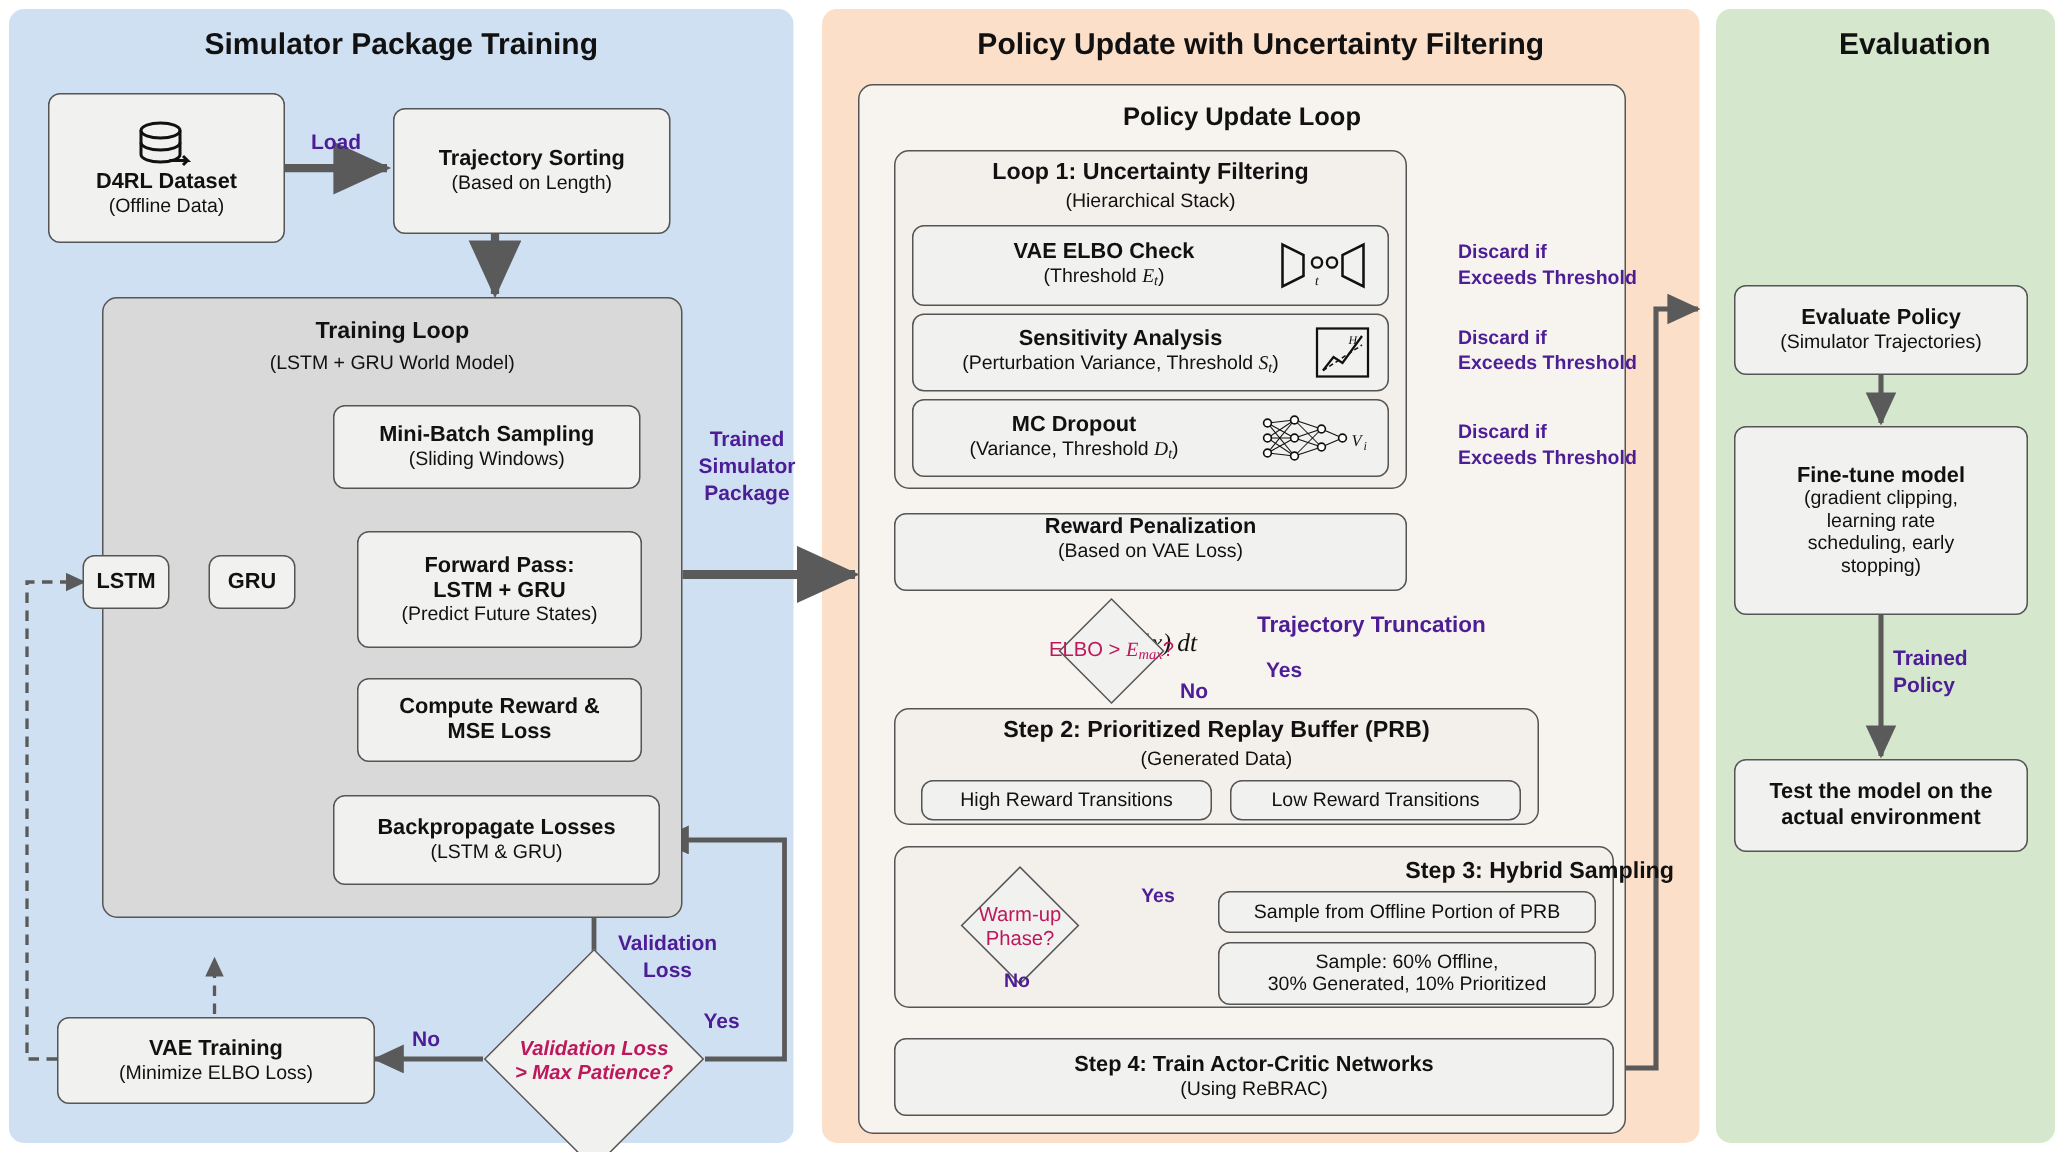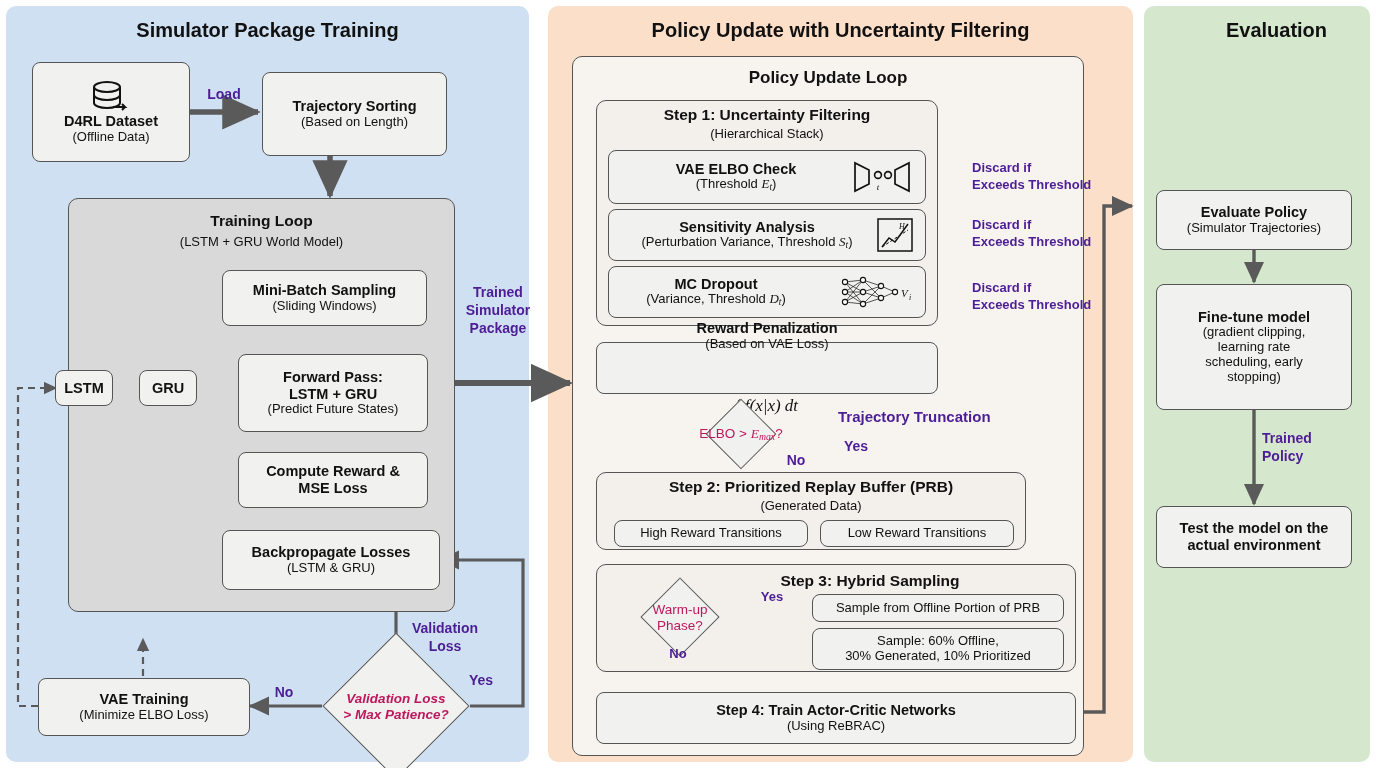--- a/index.html
+++ b/index.html
@@ -237,7 +237,7 @@
   <div class="group-title" style="left:572px;top:68px;width:512px;font-size:17px;">Policy Update Loop</div>
 
   <div class="group lighter" style="left:596px;top:100px;width:342px;height:226px;"></div>
-  <div class="group-title" style="left:596px;top:106px;width:342px;">Step 1: Uncertainty Filtering</div>
+  <div class="group-title" style="left:596px;top:106px;width:342px;">Loop 1: Uncertainty Filtering</div>
   <div class="group-sub" style="left:596px;top:126px;width:342px;">(Hierarchical Stack)</div>
 
   <div class="box" style="left:608px;top:150px;width:318px;height:54px;flex-direction:row;justify-content:space-between;padding:0 12px;">

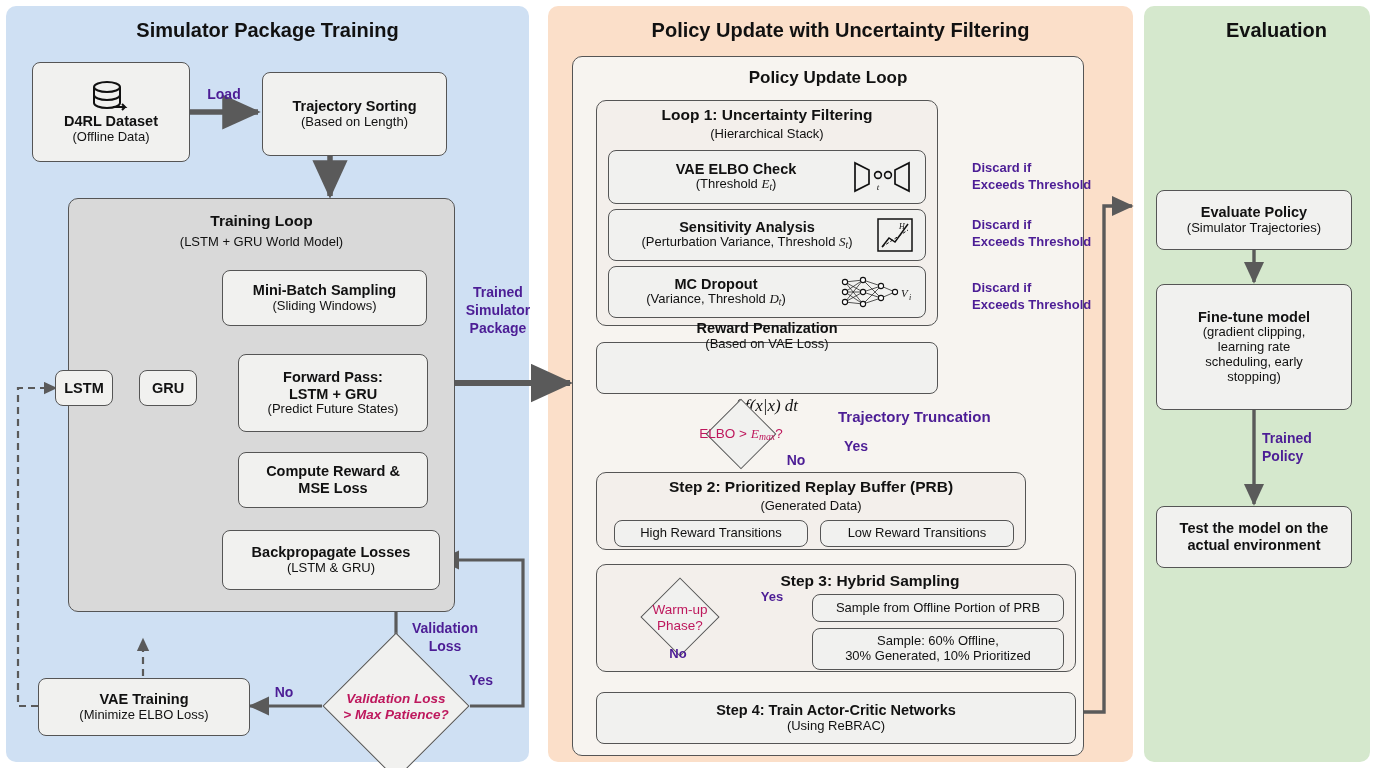--- a/index.html
+++ b/index.html
@@ -315,7 +315,7 @@
   <div class="lbl b s13" style="left:972px;top:280px;width:136px;text-align:left;">Discard if</div>
   <div class="lbl b s13" style="left:972px;top:297px;width:150px;text-align:left;">Exceeds Threshold</div>
 
-  <div class="box" style="left:596px;top:342px;width:342px;height:52px;flex-direction:column;justify-content:center;padding:0 10px;">
+  <div class="box" style="left:596px;top:342px;width:342px;height:52px;flex-direction:column;justify-content:flex-start;padding:0 10px;">
     <div>
       <div class="t1">Reward Penalization</div>
       <div class="t2">(Based on VAE Loss)</div>

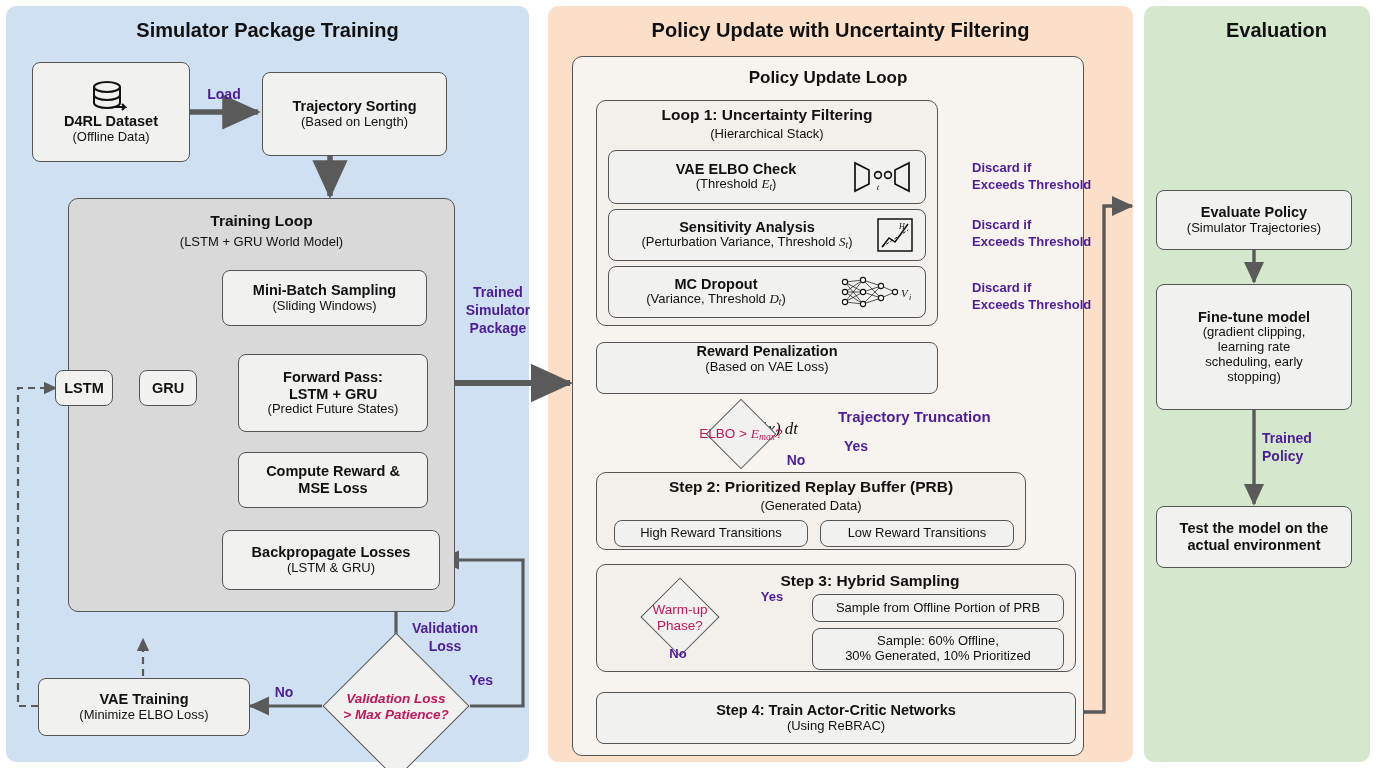--- a/index.html
+++ b/index.html
@@ -342,7 +342,7 @@
   </div>
 
   <div class="group lighter" style="left:596px;top:564px;width:480px;height:108px;"></div>
-  <div class="group-title" style="left:652px;top:572px;width:436px;">Step 3: Hybrid Sampling</div>
+  <div class="group-title" style="left:680px;top:572px;width:436px;text-align:right;">Step 3: Hybrid Sampling</div>
 
   <div class="diamond" style="left:652px;top:589px;width:56px;height:56px;"></div>
   <div class="diamond-label" style="left:630px;top:600px;width:100px;height:36px;">

